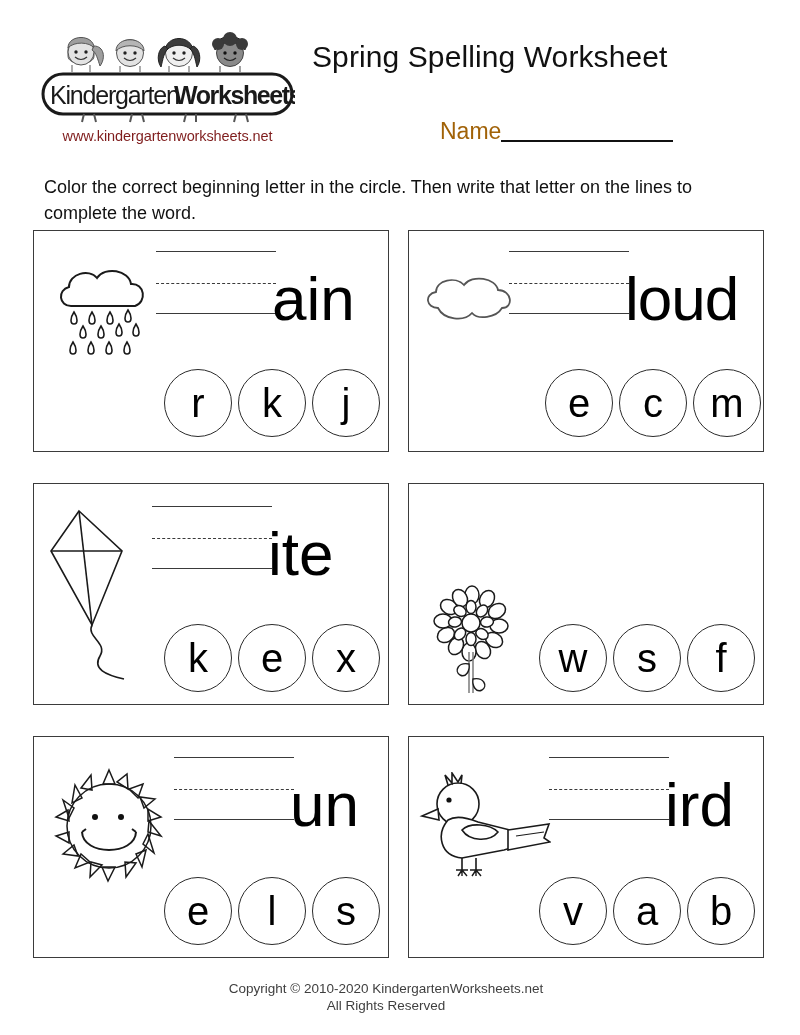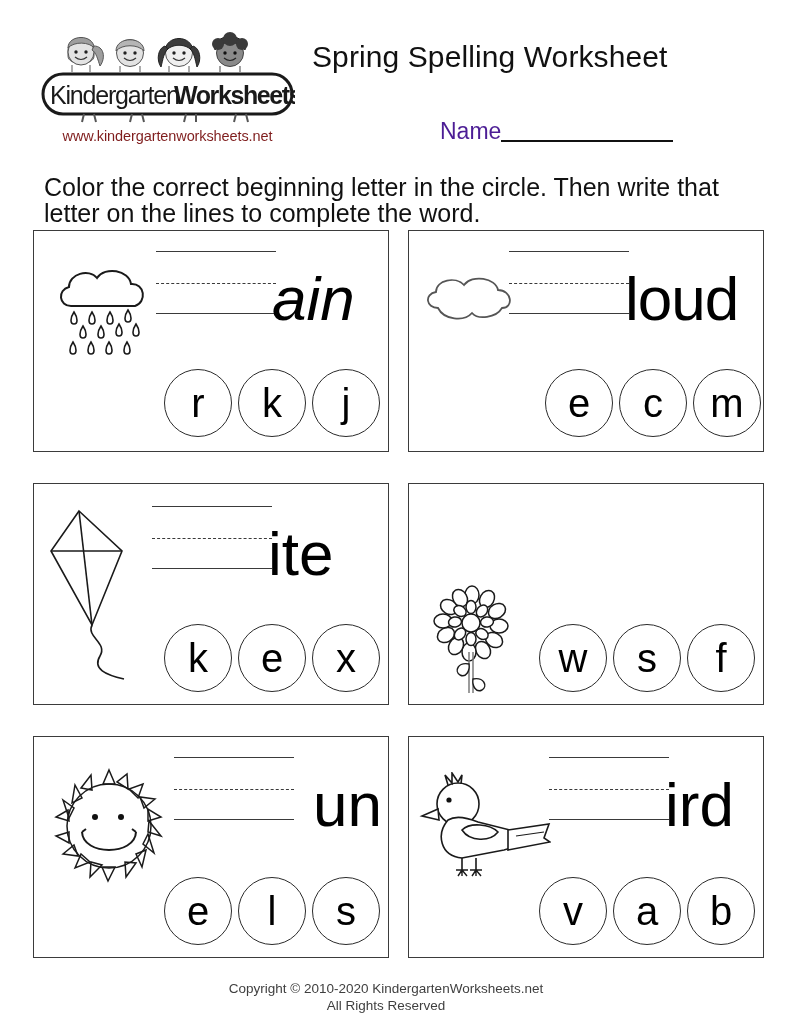--- a/index.html
+++ b/index.html
@@ -64,7 +64,7 @@
   #name-label {
     font-size: 23px;
     line-height: 23px;
-    color: #4c1d95;
+    color: #a16207;
   }
   #name-line {
     width: 172px;

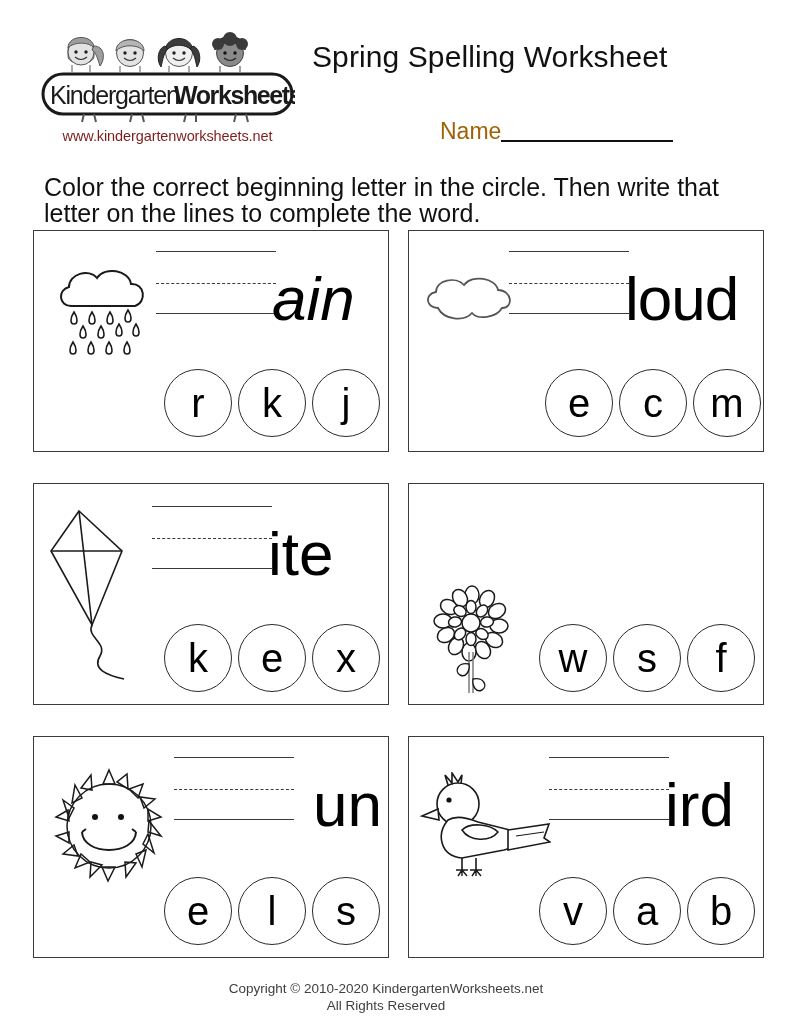--- a/index.html
+++ b/index.html
@@ -79,7 +79,7 @@
     left: 44px;
     top: 174px;
     width: 716px;
-    font-size: 25px;
+    font-size: 18px;
     line-height: 26px;
     color: #111111;
   }

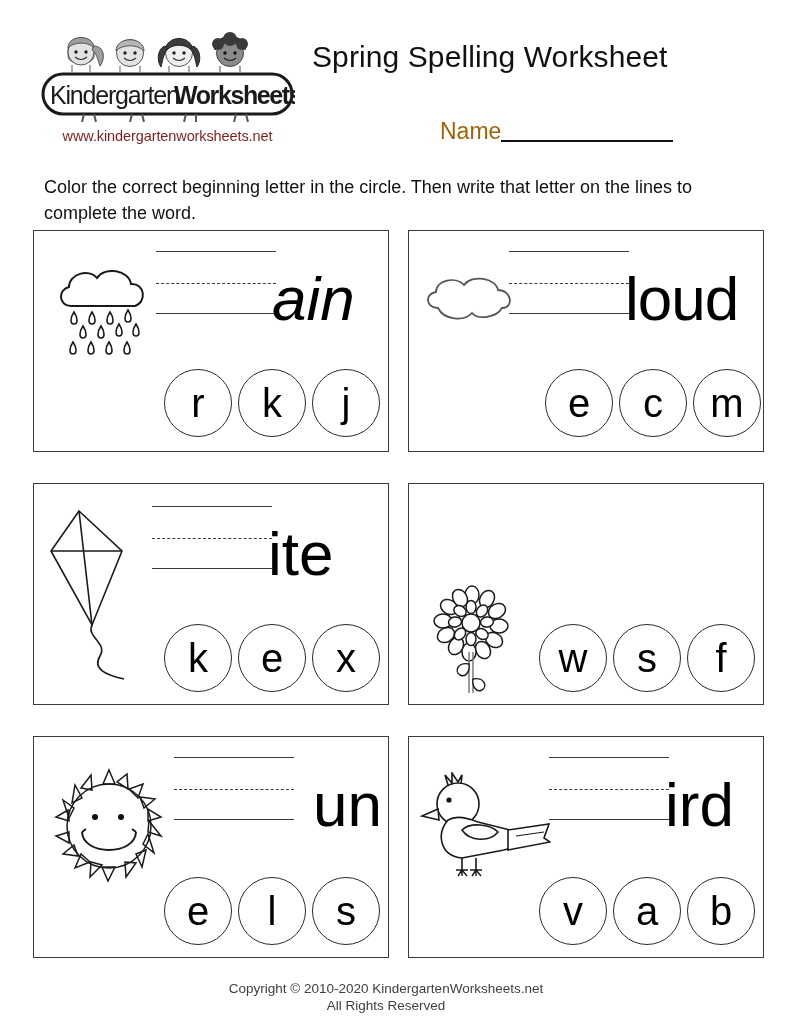--- a/index.html
+++ b/index.html
@@ -295,7 +295,7 @@
         </g>
       </svg>
     </div>
-    <div class="word-slot" style="left:122px; top:20px;font-style:italic;">
+    <div class="word-slot" style="left:122px; top:20px;">
       <span class="guide-lines">
         <span class="gl-top"></span>
           <span class="gl-mid"></span>

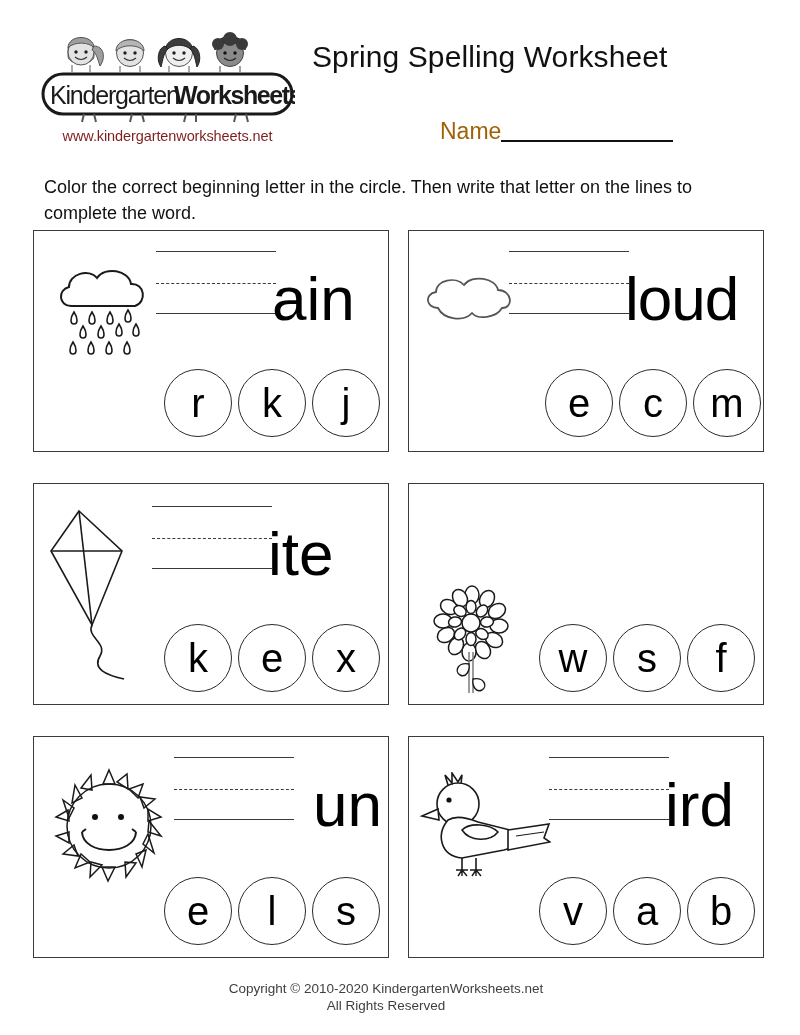--- a/index.html
+++ b/index.html
@@ -442,7 +442,7 @@
         <path d="M33 68 L37 65 M87 68 L83 65" fill="none" stroke="#1a1a1a" stroke-width="2"></path>
       </svg>
     </div>
-    <div class="word-slot" style="left:140px; top:20px;gap:23px;">
+    <div class="word-slot" style="left:140px; top:20px;">
       <span class="guide-lines">
         <span class="gl-top"></span>
           <span class="gl-mid"></span>

